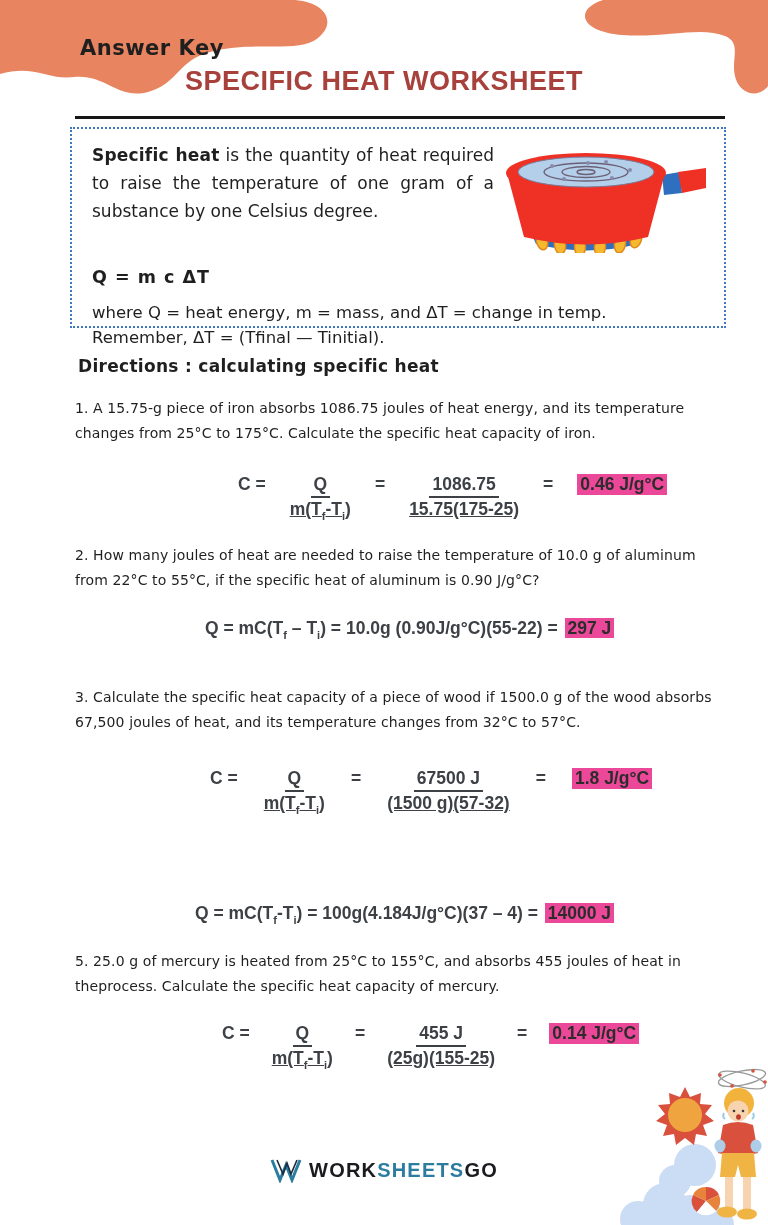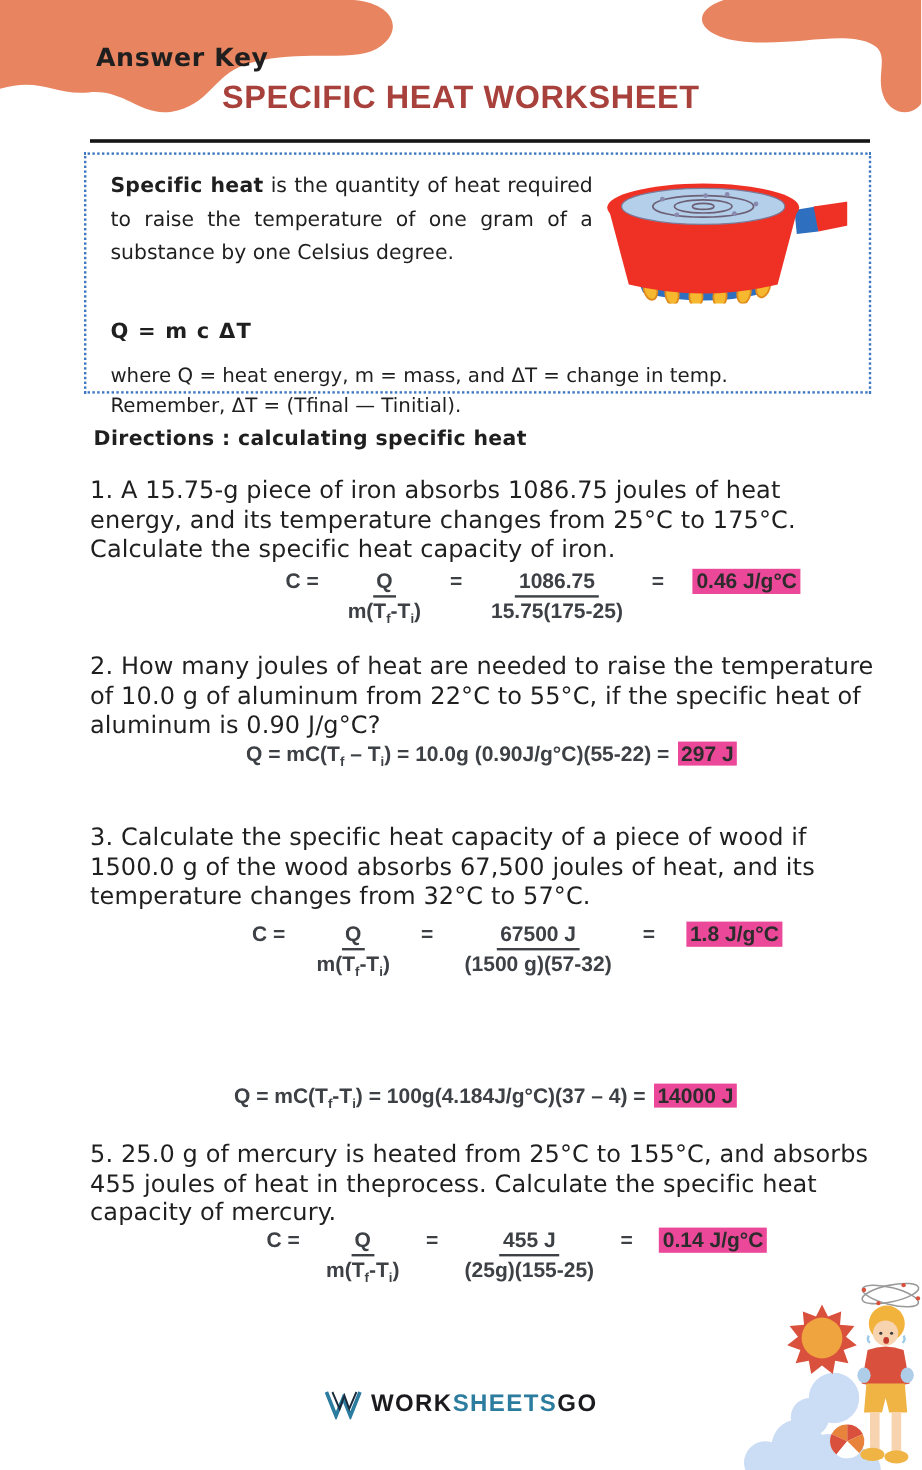--- a/index.html
+++ b/index.html
@@ -26,7 +26,7 @@
   
   #directions{left:78px;top:356px;font-size:17px;font-weight:bold;letter-spacing:.3px;}
   
-  .problem{left:75px;width:656px;font-size:20px;line-height:24.5px;letter-spacing:.1px;}
+  .problem{left:75px;width:656px;font-size:14px;line-height:24.5px;letter-spacing:.1px;}
   #p1{top:396px;} #p2{top:543px;} #p3{top:685px;} #p4{top:829px;} #p5{top:949px;}
   
   .formula{font-family:"Liberation Sans",sans-serif;font-weight:bold;font-size:17.5px;

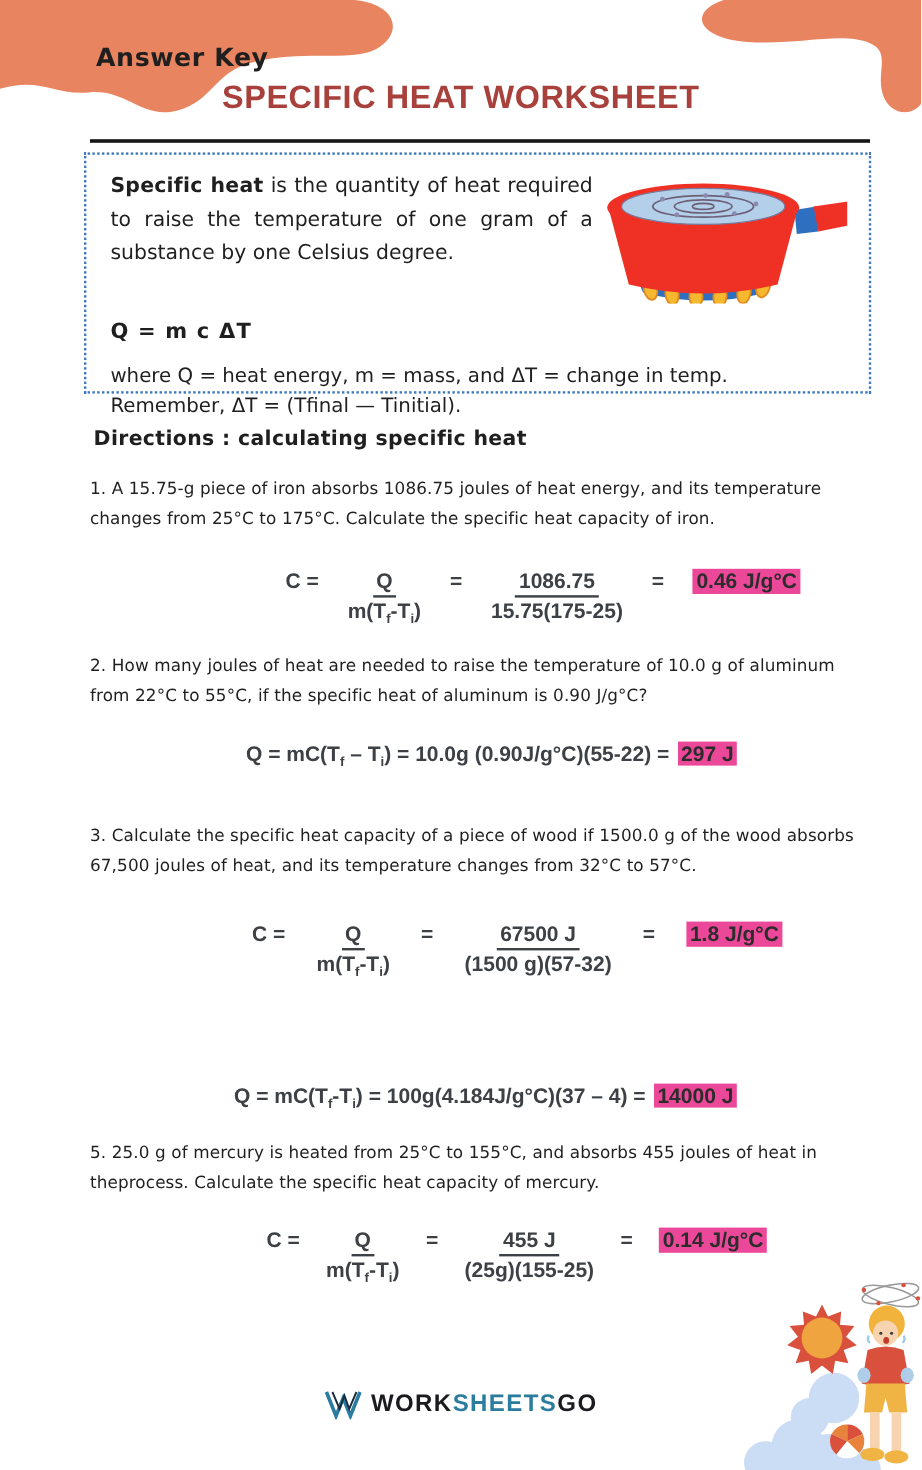--- a/index.html
+++ b/index.html
@@ -38,7 +38,7 @@
   #f5{left:222px;top:1023px;gap:22px;}
   .frac{display:inline-block;text-align:center;}
   .frac .num{display:inline-block;border-bottom:2px solid #3d4145;padding:0 3px 1px 3px;}
-  .frac .den{display:block;margin-top:1px;}
+  .frac .den{display:block;margin-top:1px;text-decoration:underline;}
   sub{font-size:11px;line-height:0;}
   .hl{background:#ec4899;color:#2c2c2c;padding:0 3px;}
   .inline-formula .hl{margin-left:2px;}

